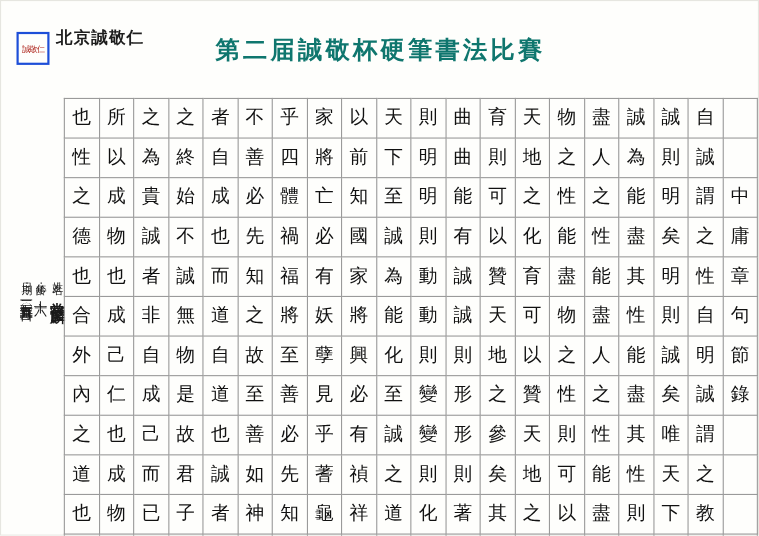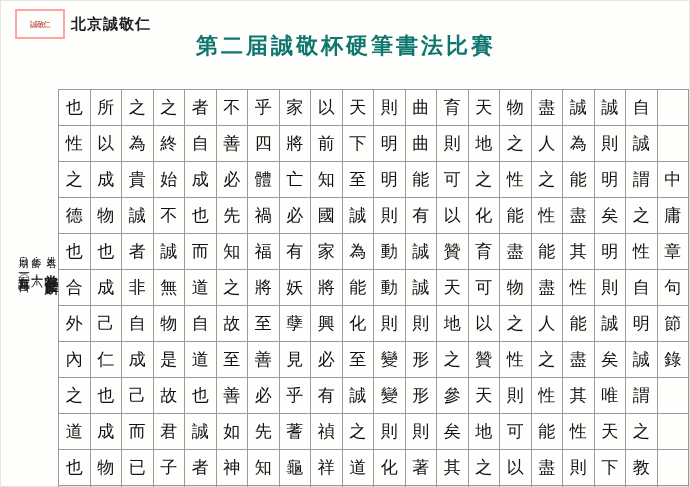--- a/index.html
+++ b/index.html
@@ -39,9 +39,9 @@
     gap: 6px;
   }
   .seal {
-    width: 50px;
+    width: 30px;
     height: 30px;
-    border: 2px solid #fca5a5;
+    border: 2px solid #1d4ed8;
     color: #b02a22;
     font-size: 8px;
     line-height: 9px;
@@ -52,6 +52,7 @@
     font-family: "DejaVu Serif", serif;
     letter-spacing: -1px;
     box-sizing: border-box;
+    margin-top: 20px;
   }
   .seal span {
     display: block;

